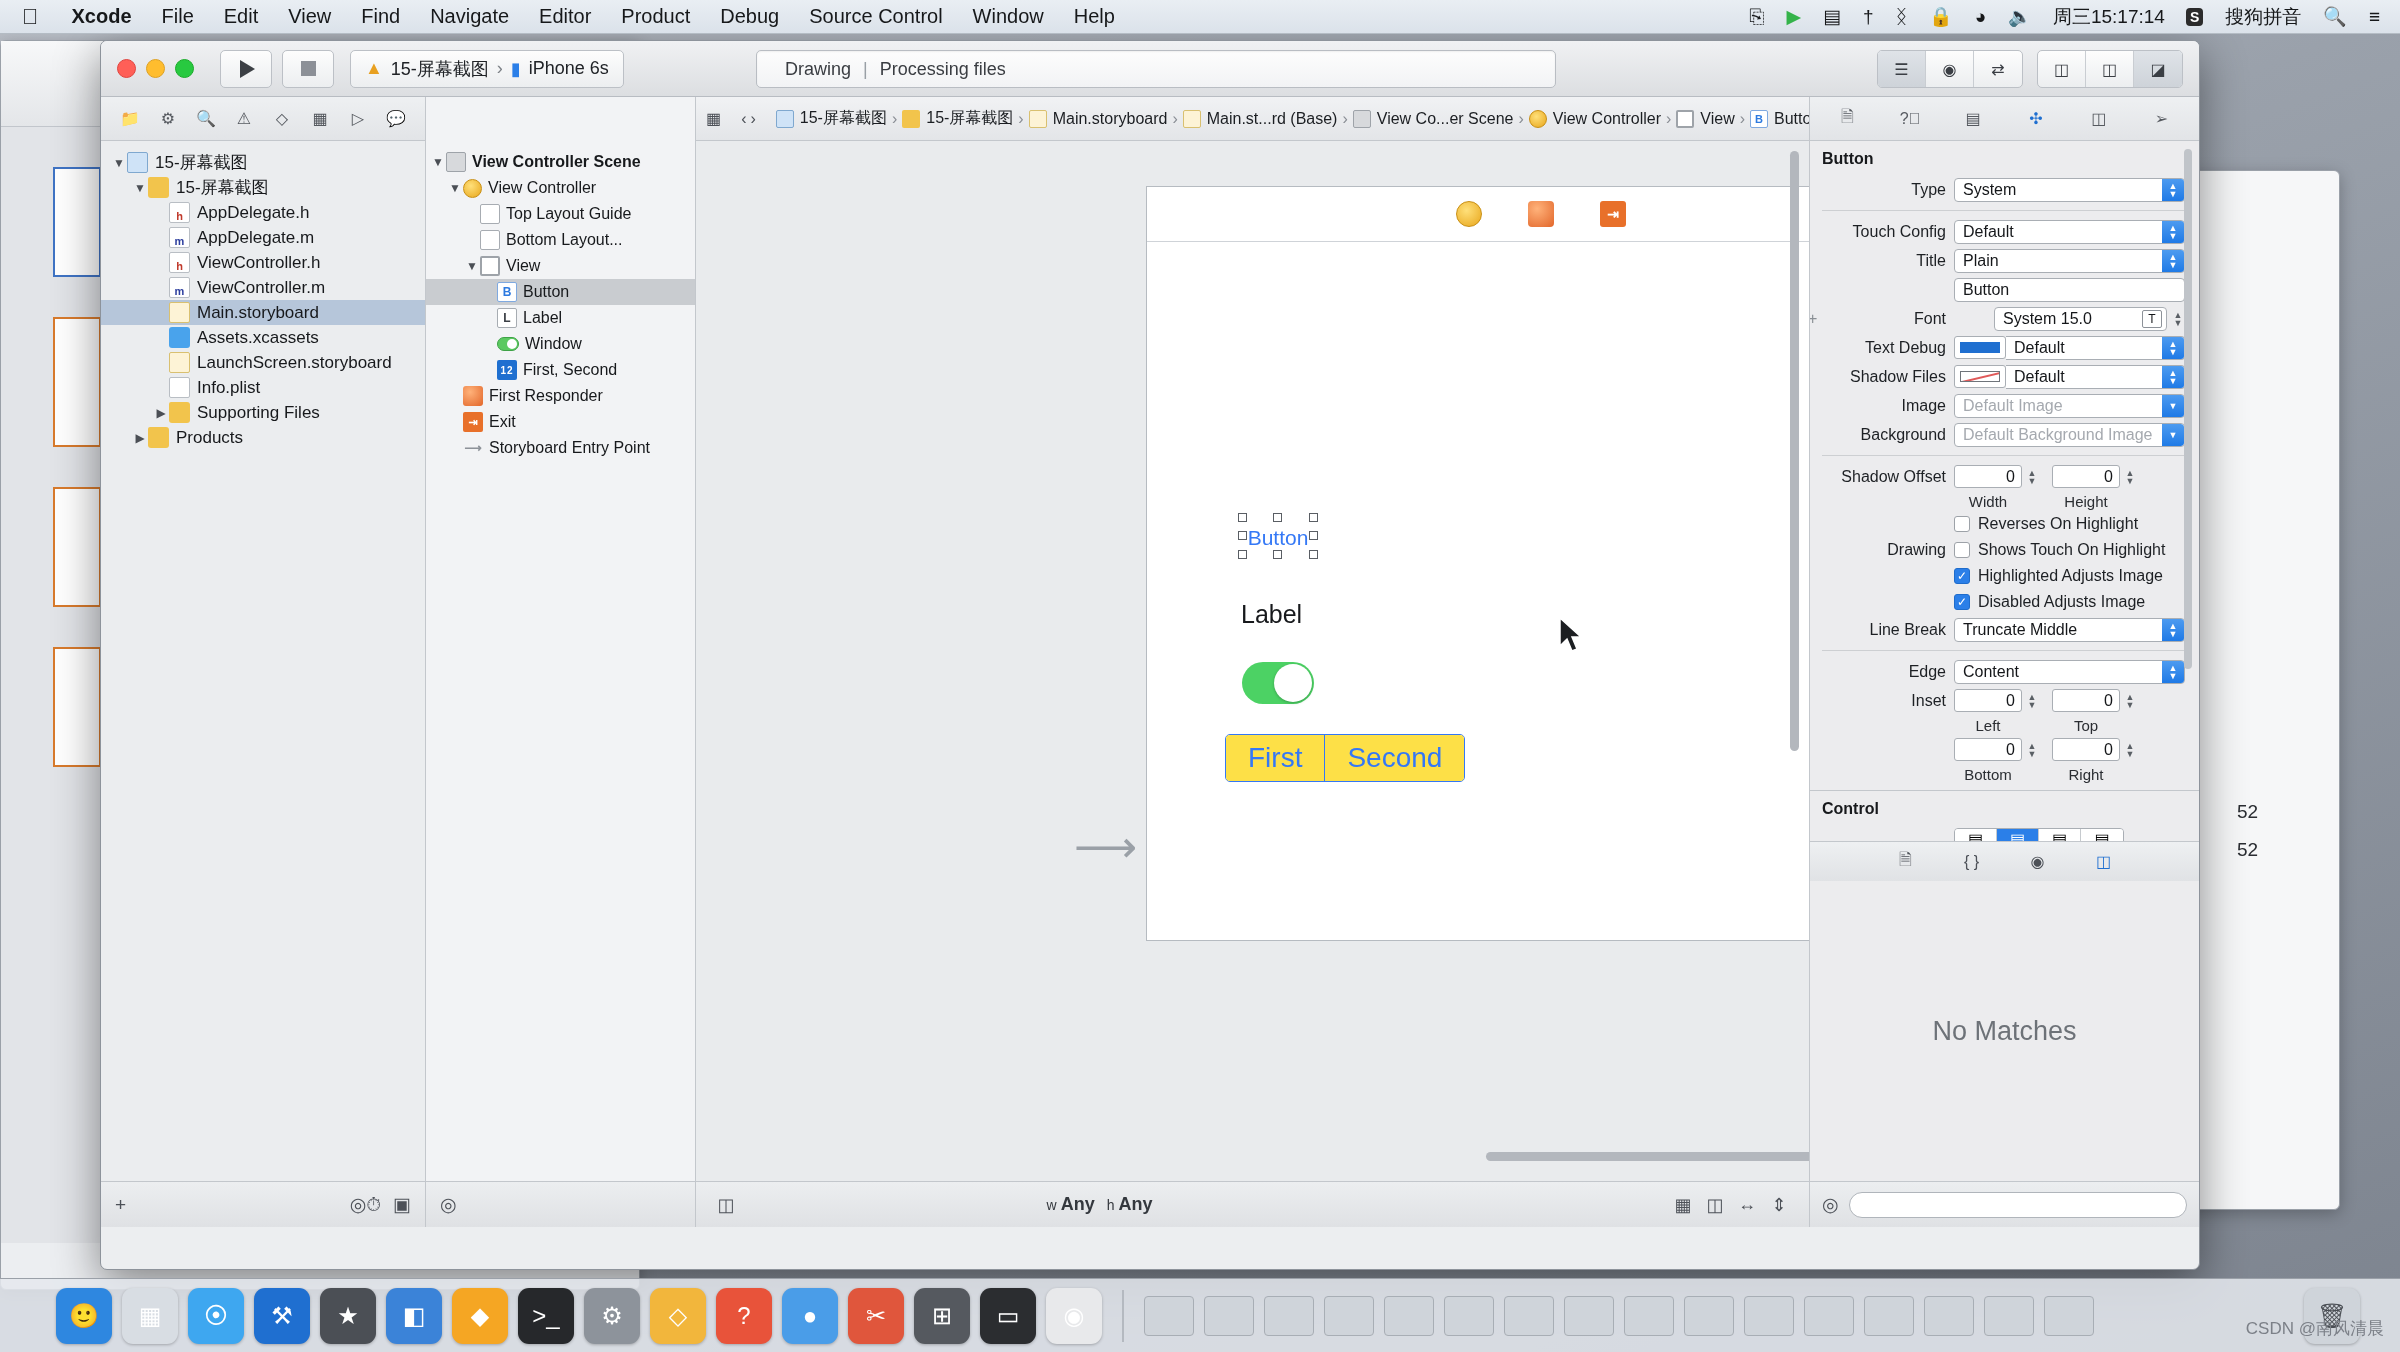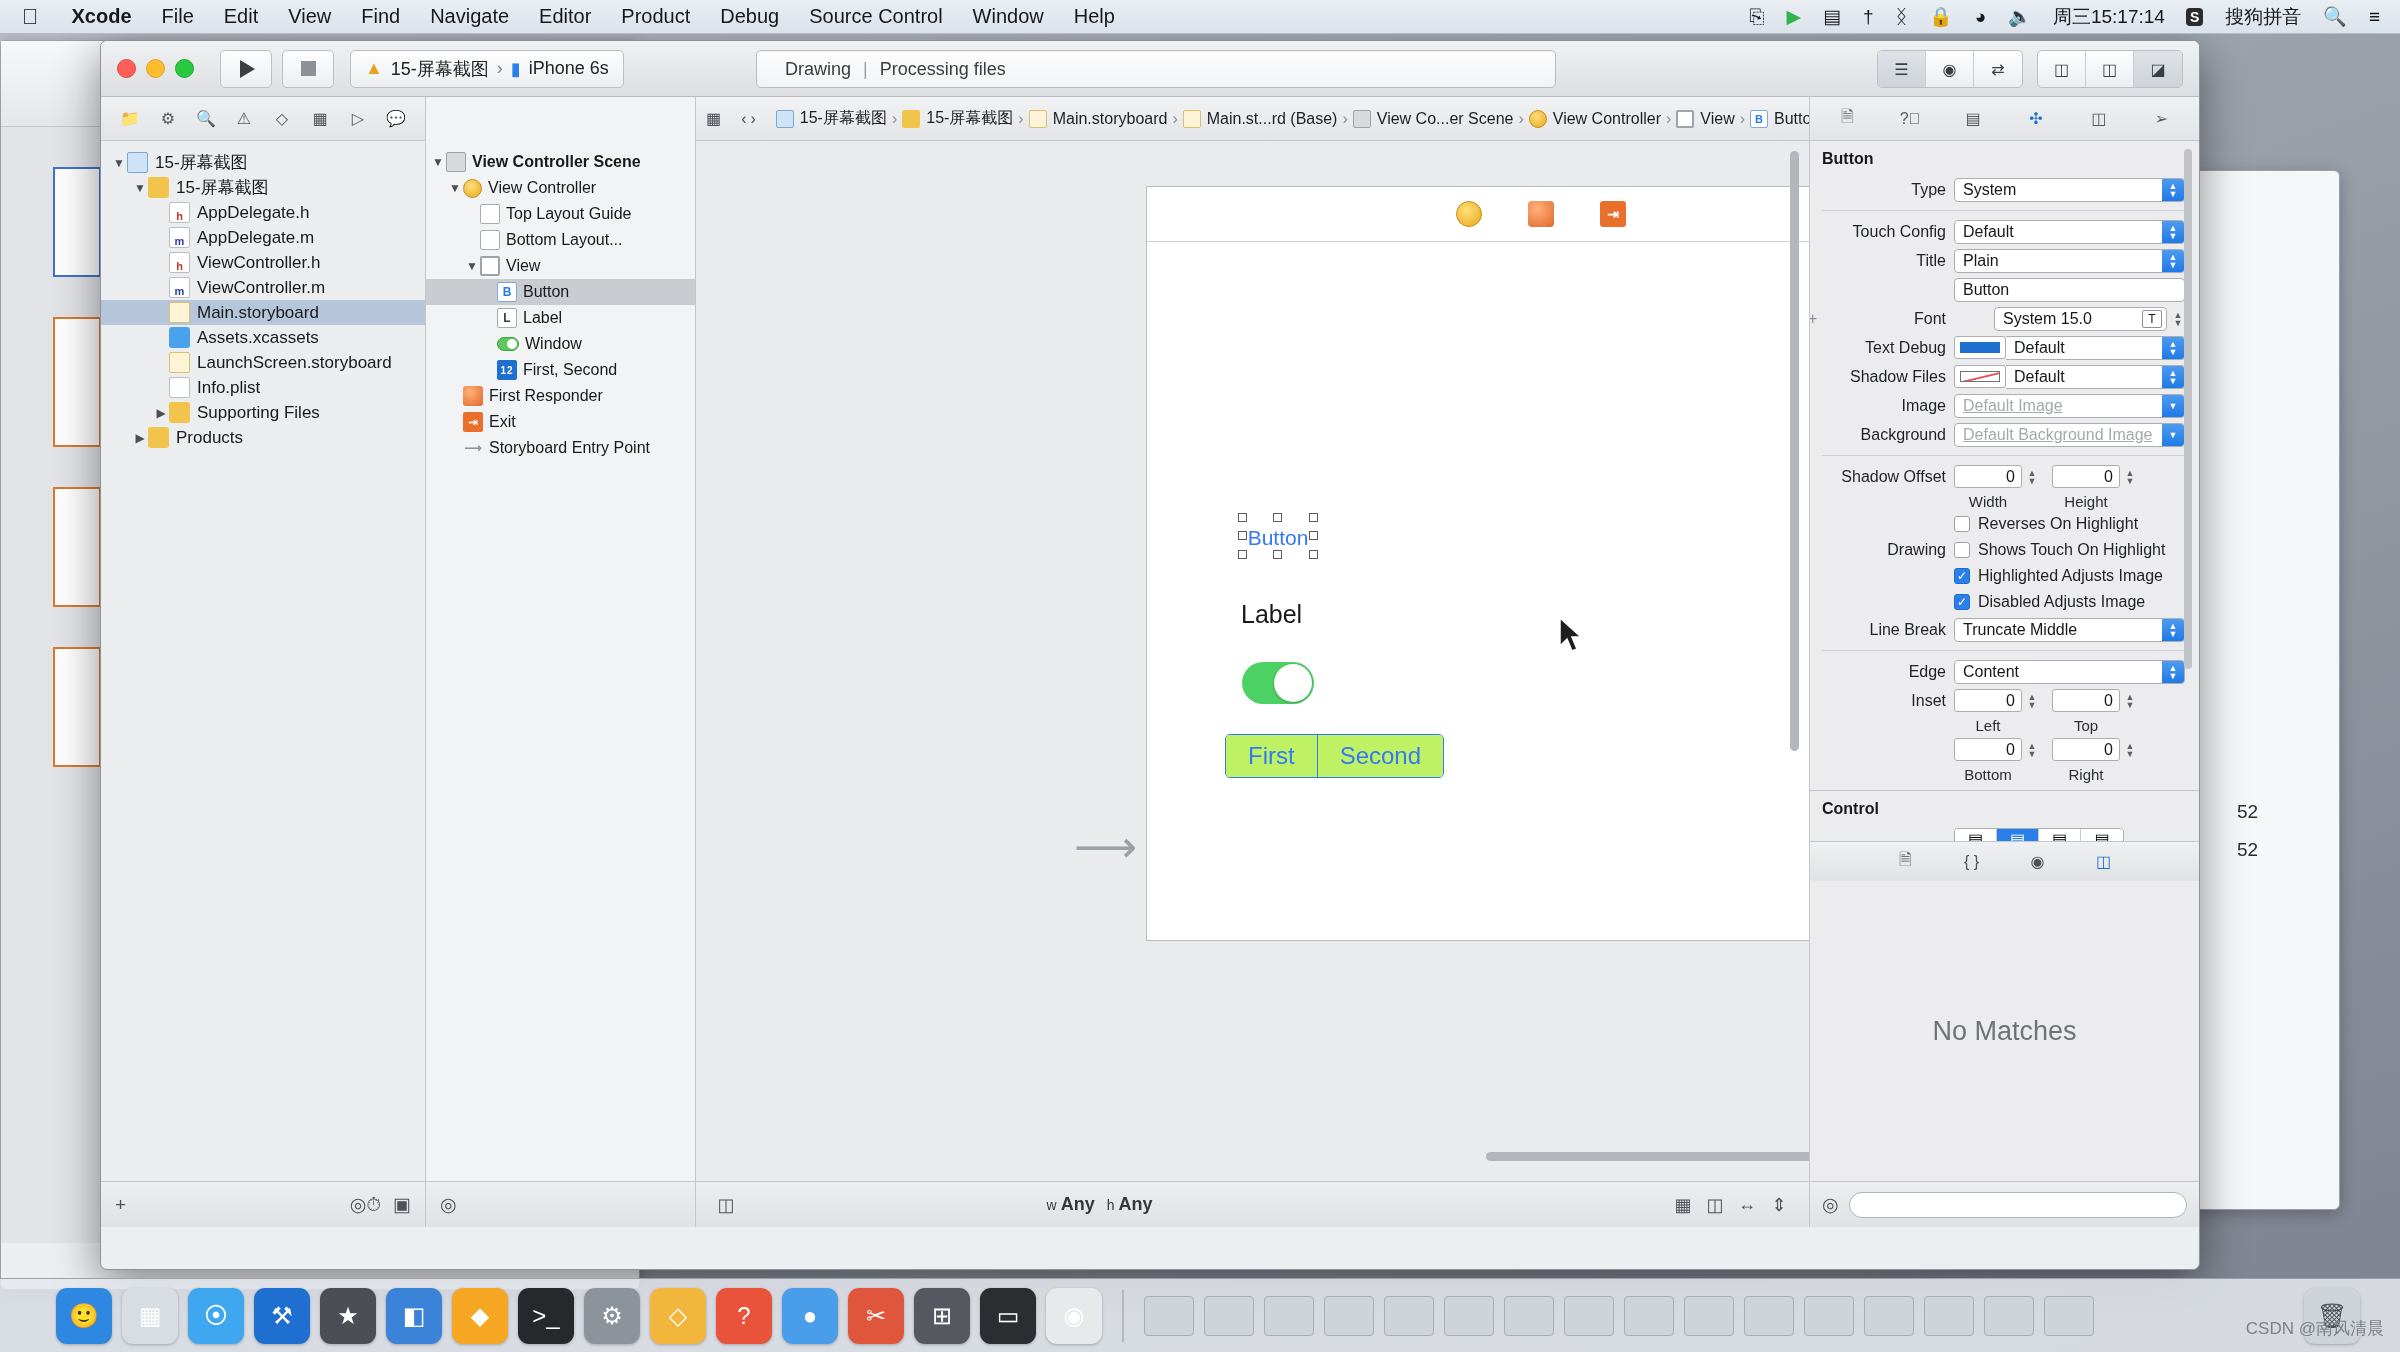--- a/index.html
+++ b/index.html
@@ -194,7 +194,7 @@
     background:linear-gradient(#4d9bf0,#1f7ae6); border-radius:0 3px 3px 0;
     display:flex; flex-direction:column; align-items:center; justify-content:center; color:#fff; font-size:9px; line-height:8px;
   }
-  .popup.ph { color:#a5a9af;text-decoration:underline; }
+  .popup.ph { color:#a5a9af; }
   .textfield {
     flex:1; height:24px; background:#fff; border:1px solid #a9aeb4; border-radius:4px;
     font-size:16px; color:#15171a; padding-left:8px; display:flex; align-items:center;

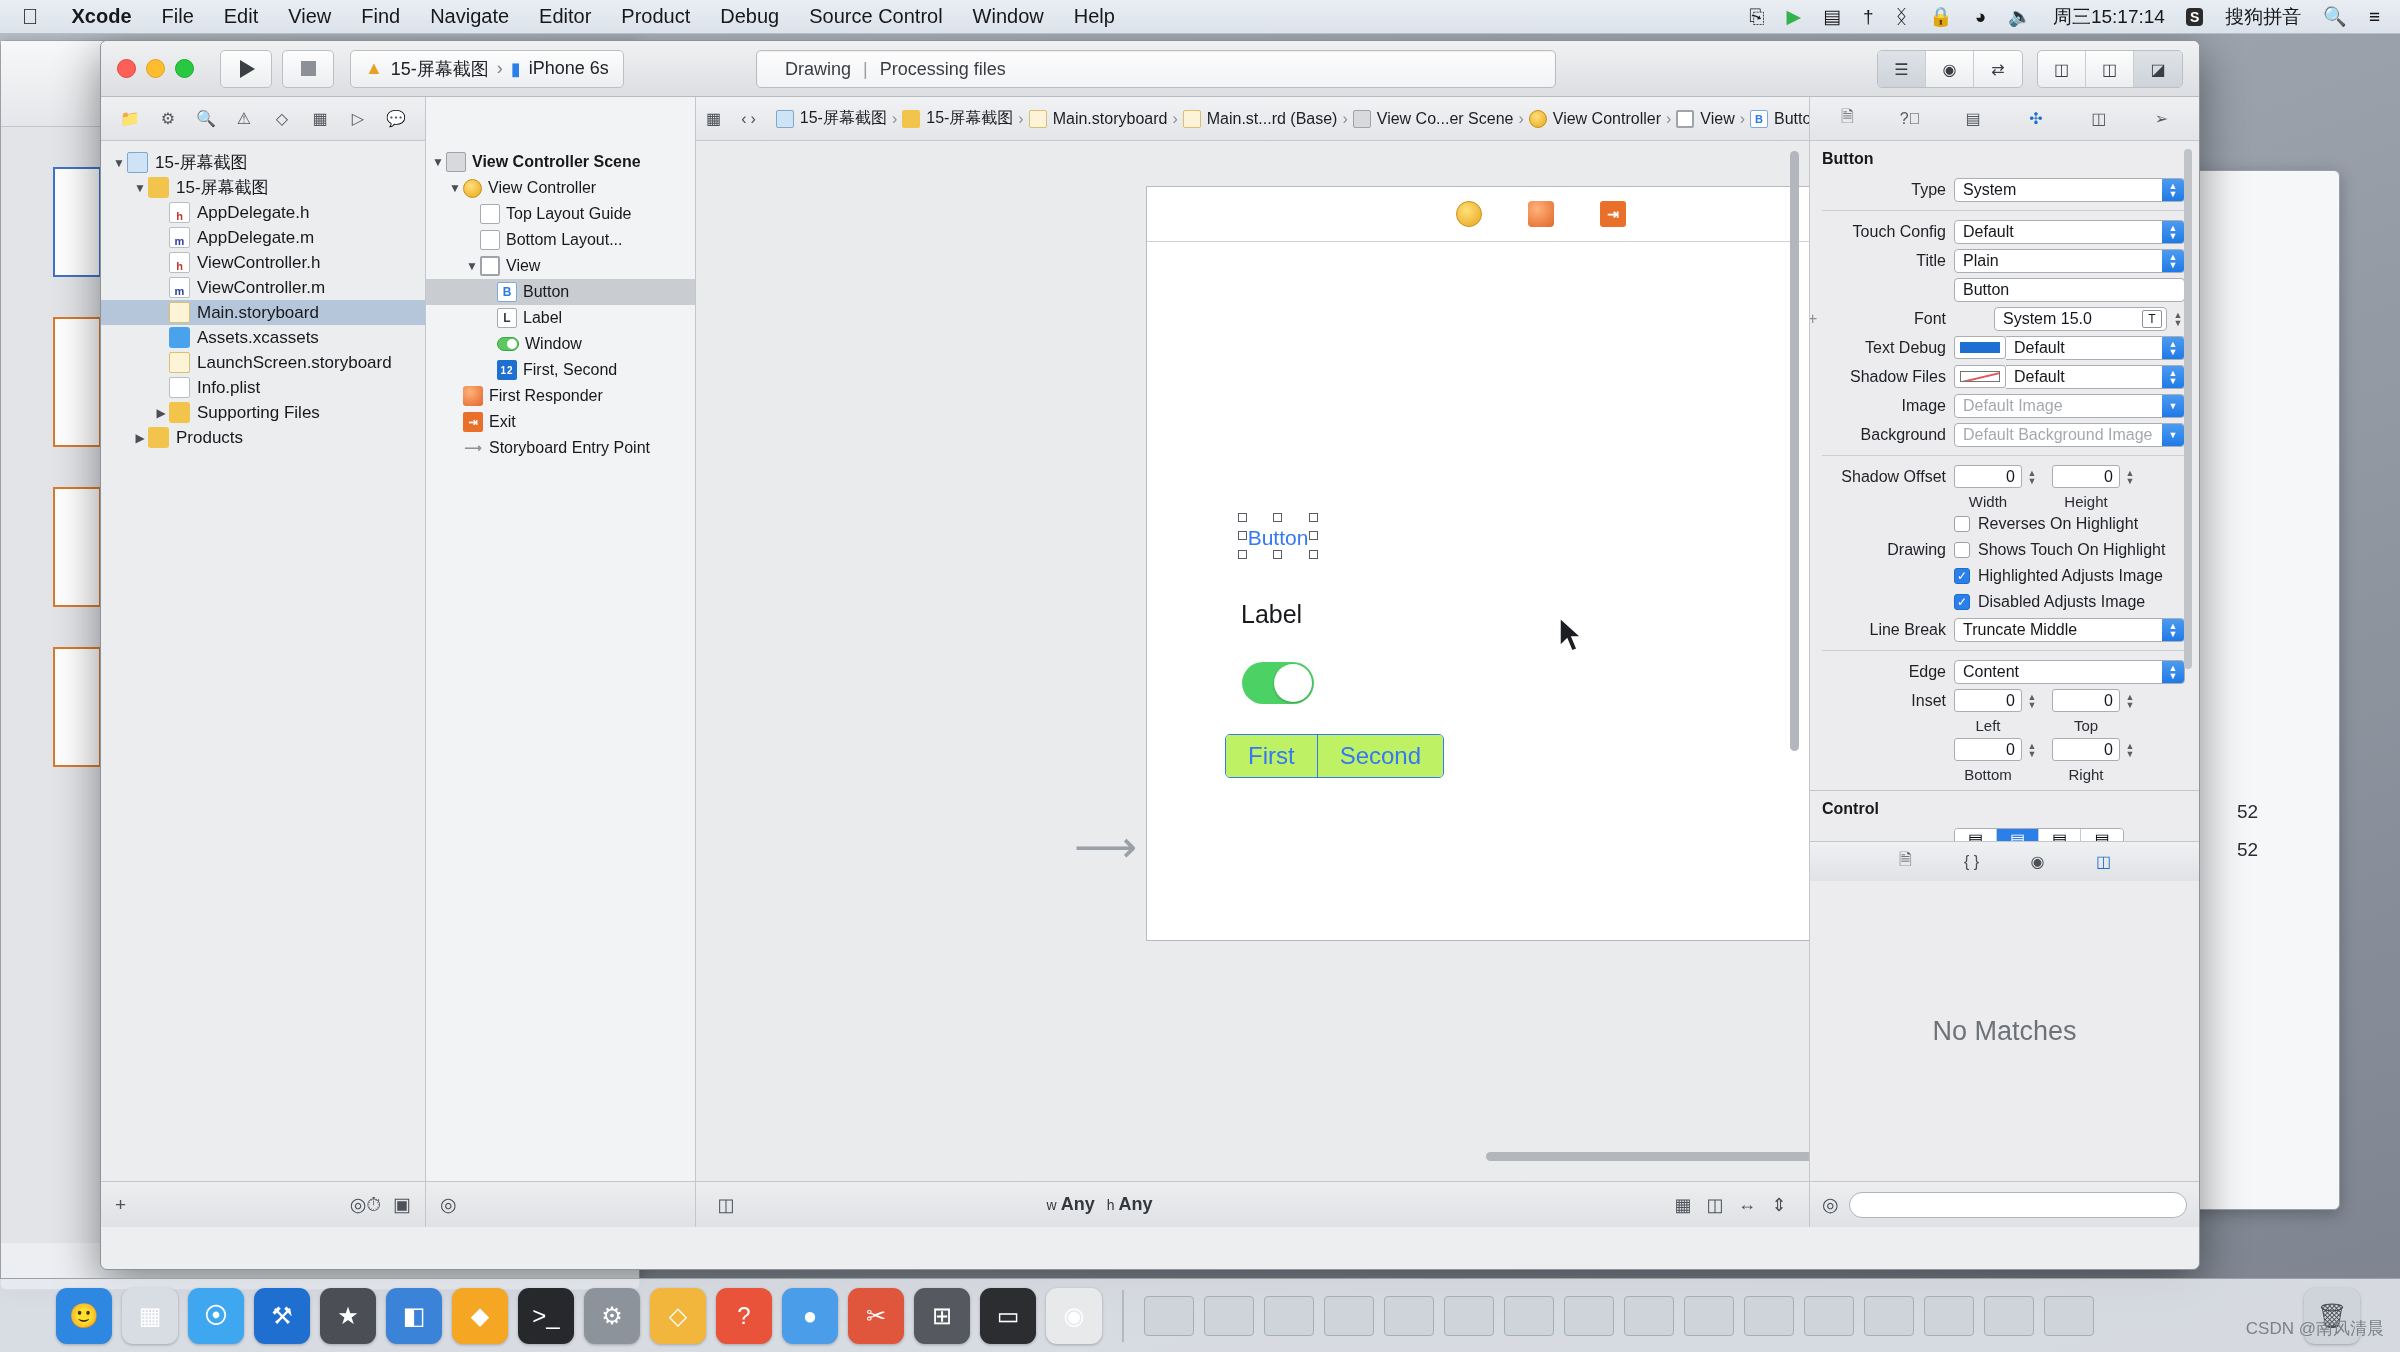--- a/index.html
+++ b/index.html
@@ -161,7 +161,7 @@
   #cv-switch:after{ content:""; position:absolute; right:2px; top:2px; width:38px;height:38px;border-radius:50%;background:#fff;
       box-shadow:0 1px 3px rgba(0,0,0,.25);}
   #cv-seg { position:absolute; left:78px; top:492px; display:flex; border:1px solid #3478f6; border-radius:5px; overflow:hidden;}
-  #cv-seg div { padding:7px 22px; font-size:24px; color:#3478f6; background:#bef264;text-align:right;}
+  #cv-seg div { padding:7px 22px; font-size:28px; color:#3478f6; background:#fde047;text-align:right;}
   #cv-seg div:first-child { border-right:1px solid #3478f6; }
   #entry-arrow { position:absolute; left:378px; top:680px; color:#9aa0a7; font-size:44px; }
   #cursor { position:absolute; left:862px; top:475px; width:26px; height:38px; }

